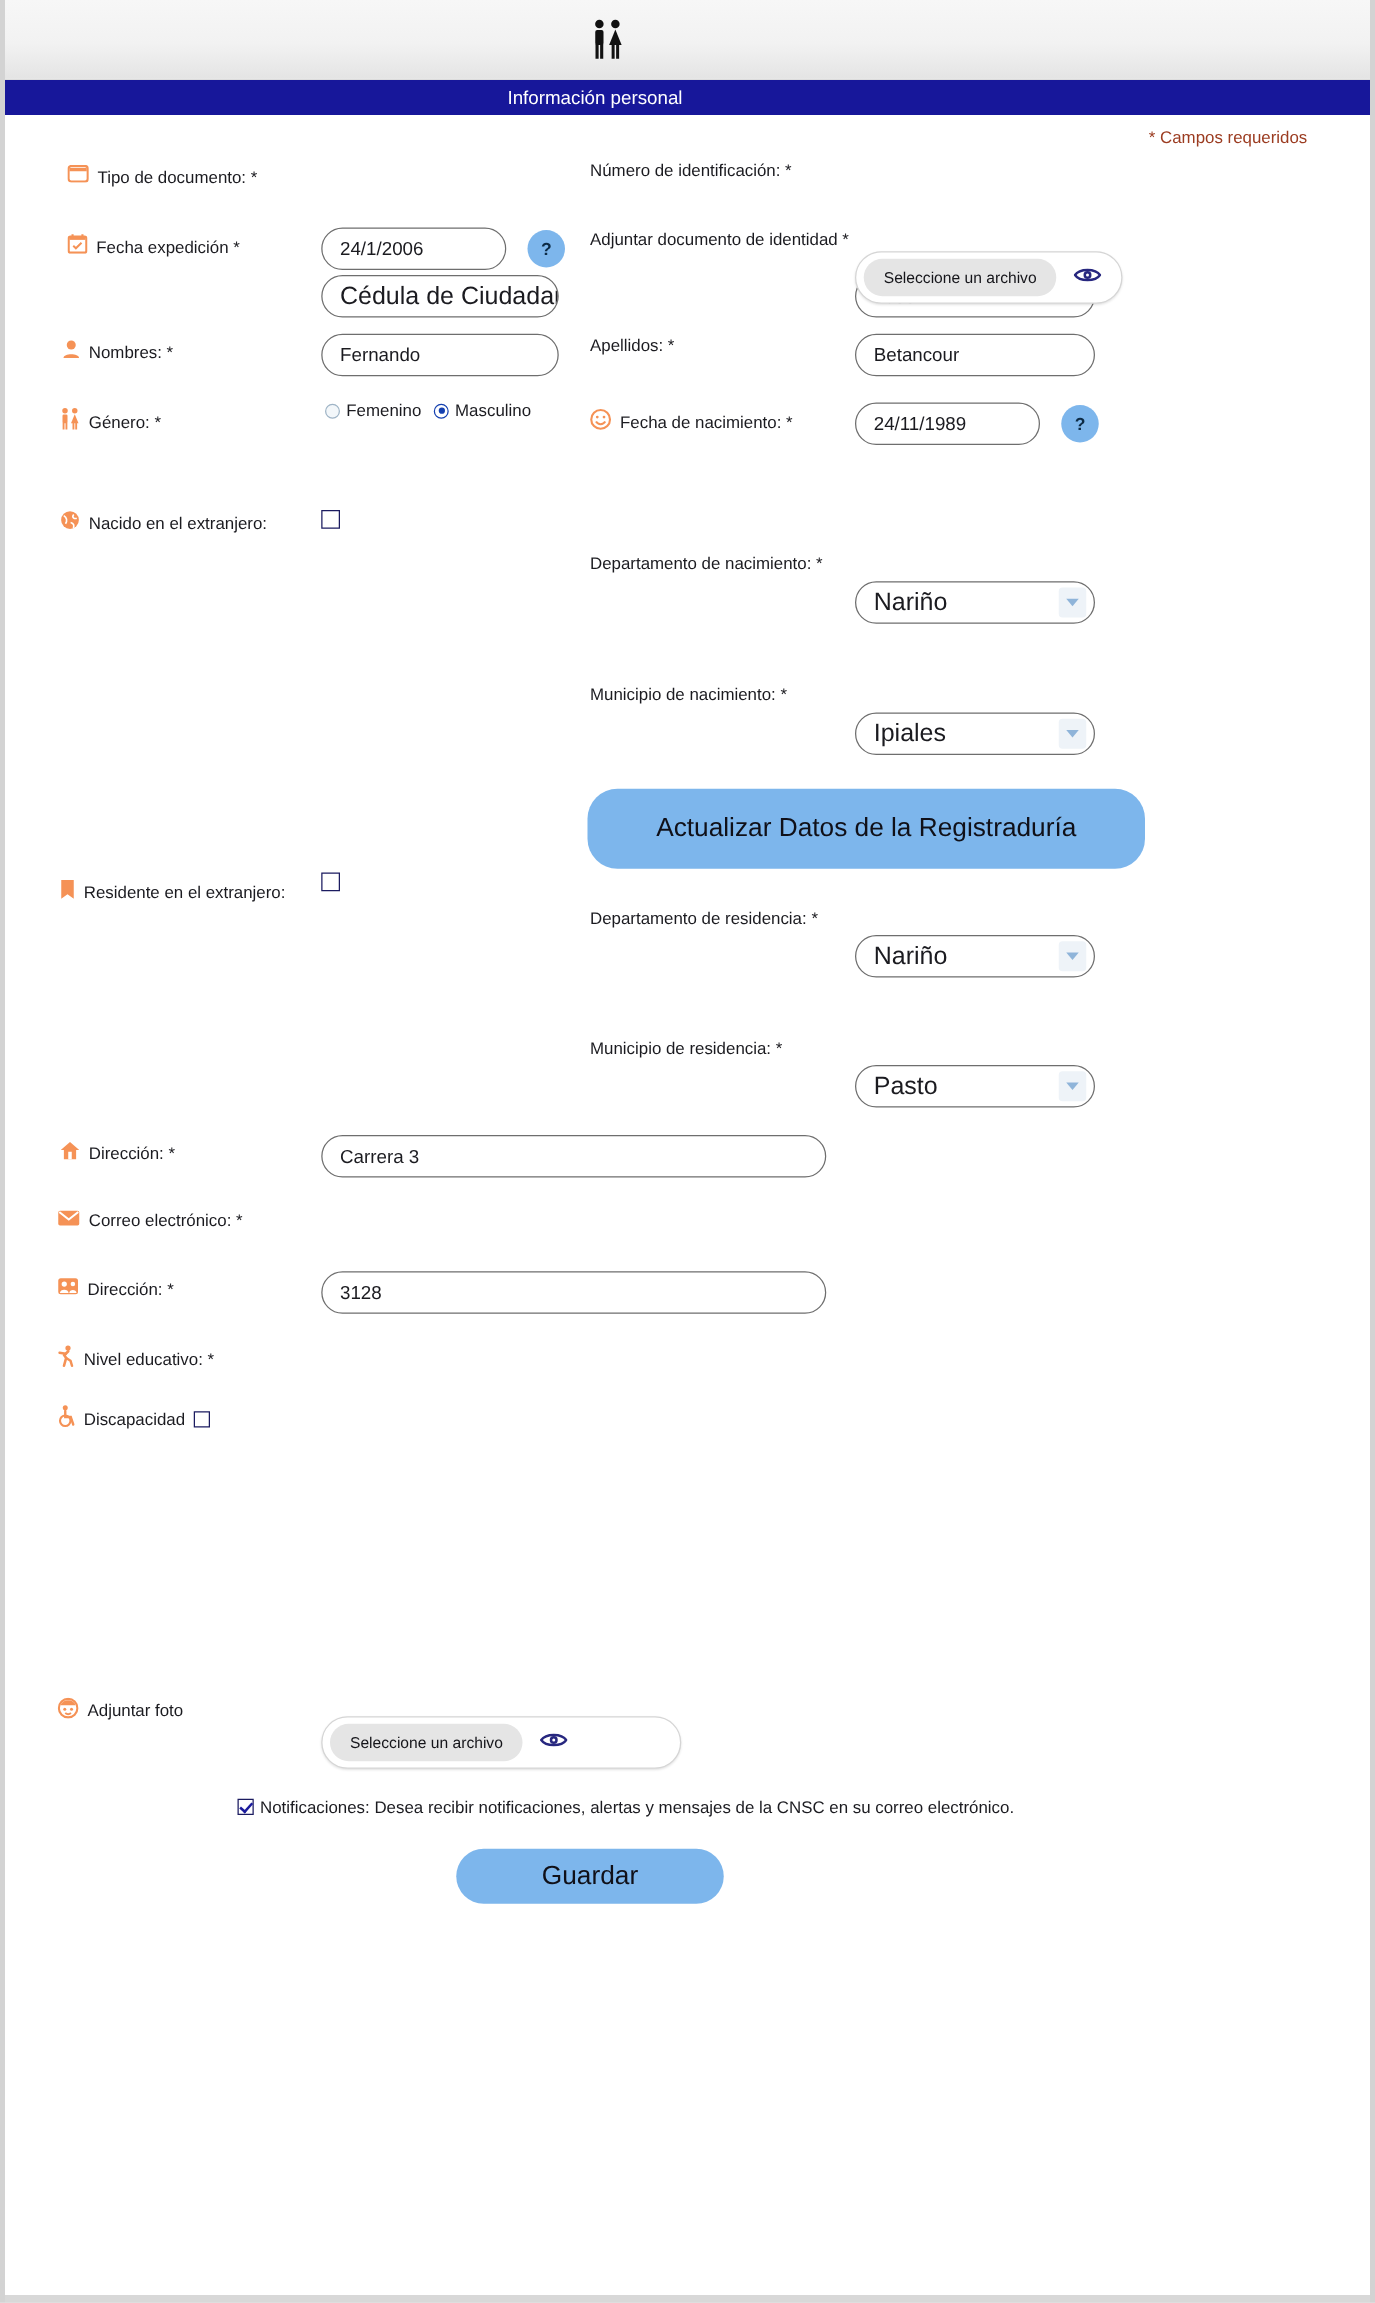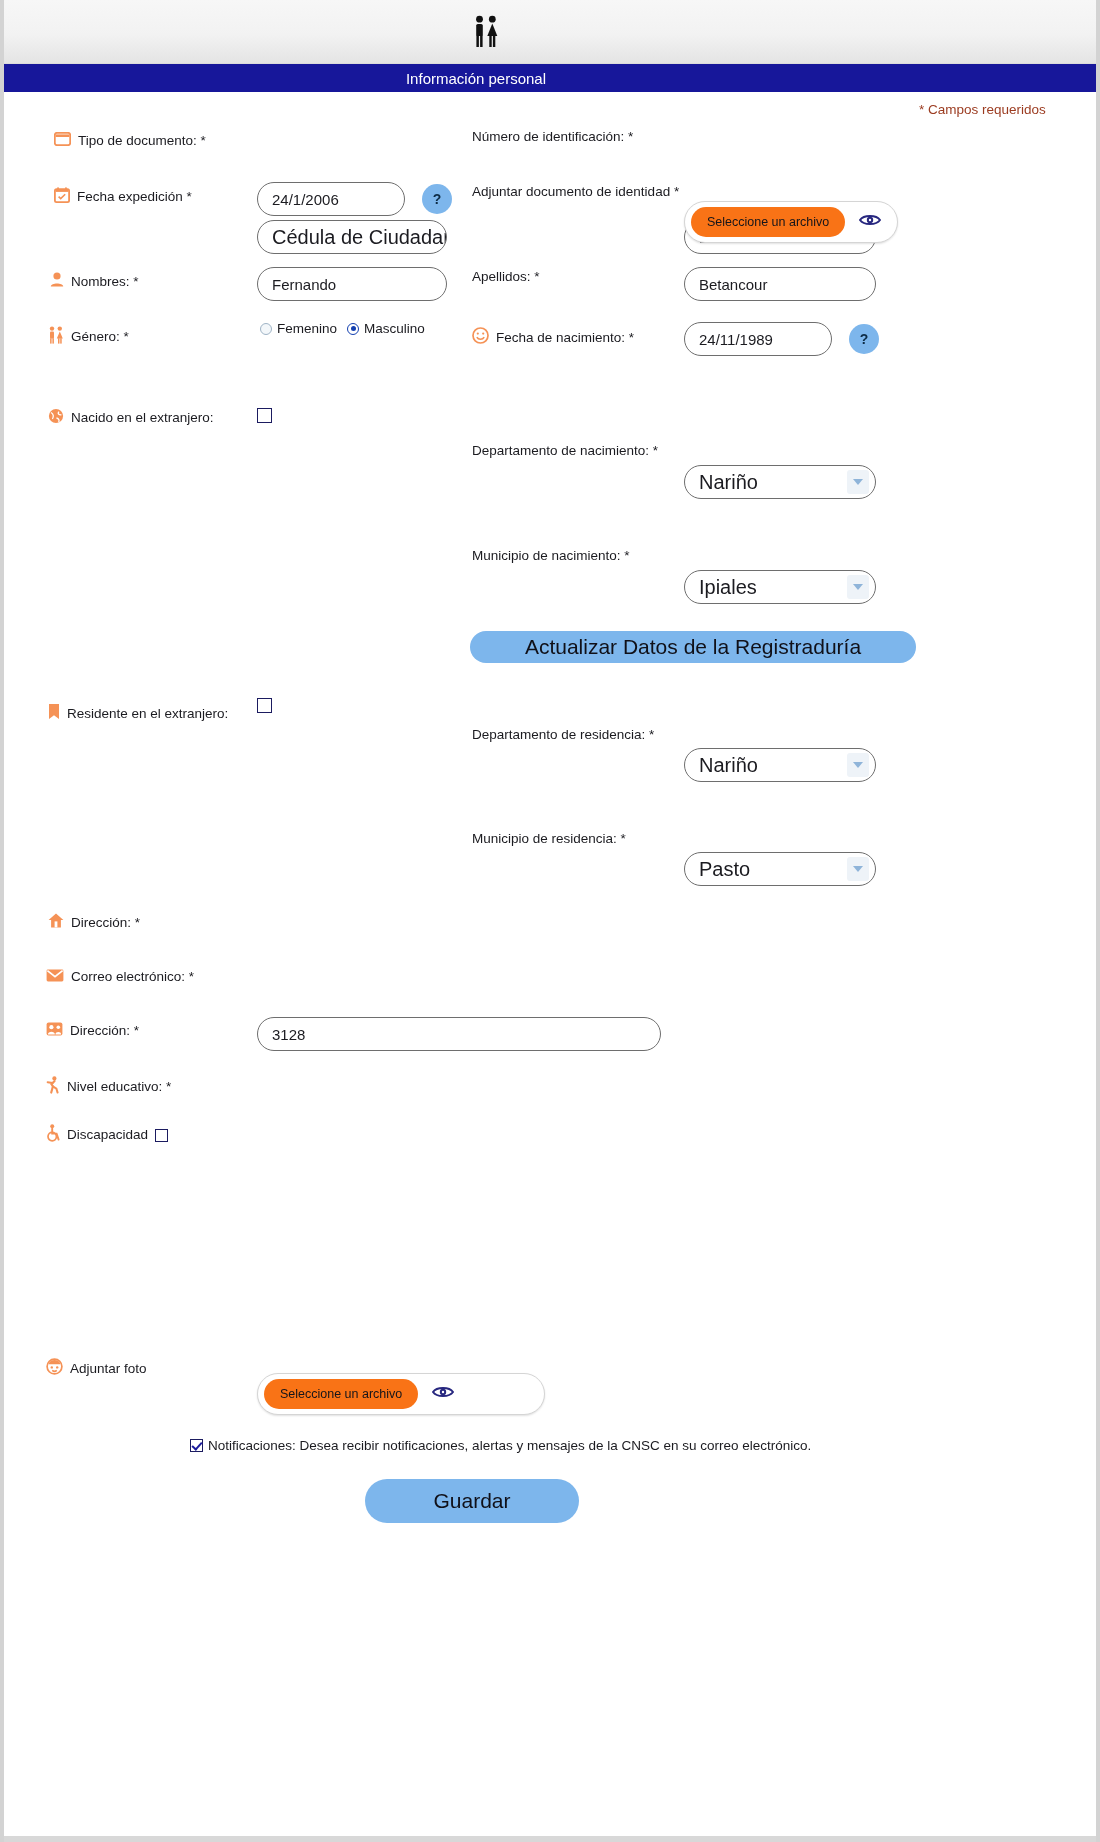--- a/index.html
+++ b/index.html
@@ -169,7 +169,7 @@
     box-shadow: 0 1px 2px rgba(0,0,0,0.12);
   }
   .filepill .choose {
-    background: #f97316;
+    background: #e5e5e5;
     border-radius: 16px;
     height: 30px;
     padding: 0 16px;

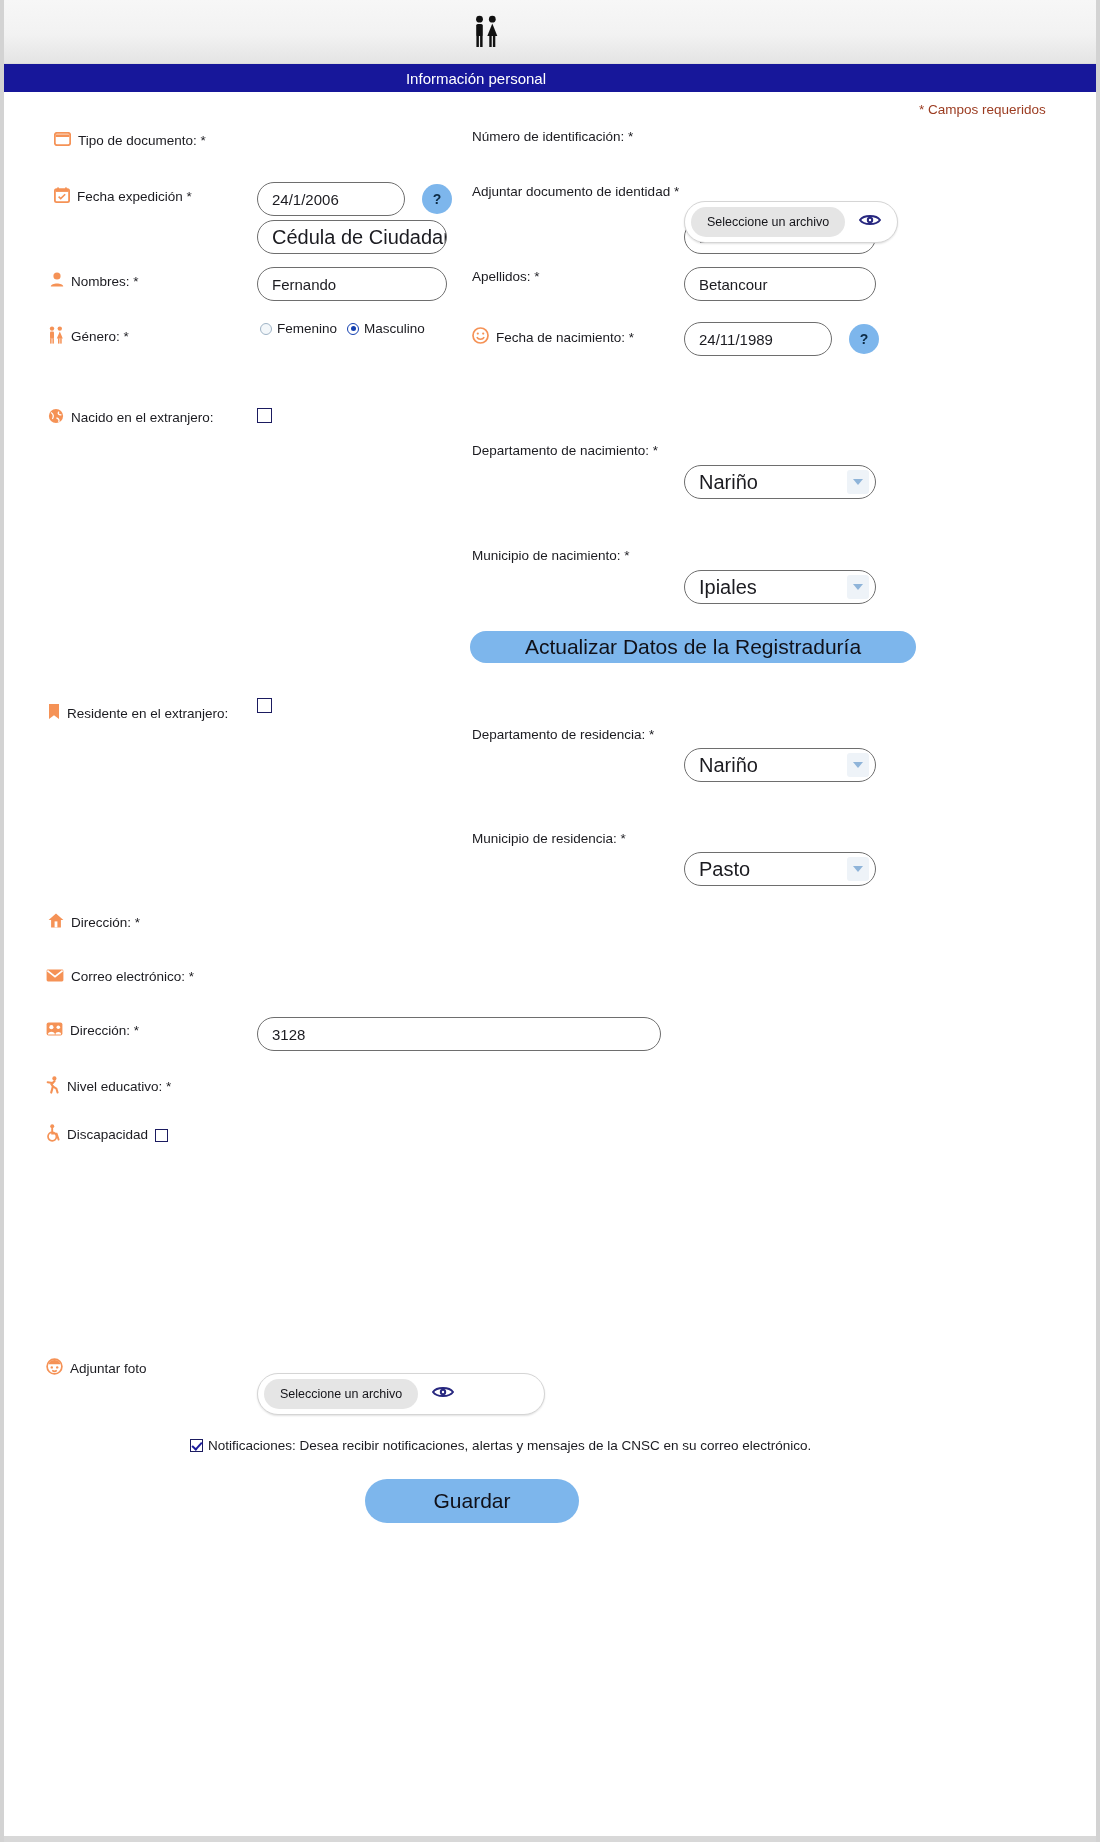--- a/index.html
+++ b/index.html
@@ -430,7 +430,7 @@
         </span>
     </div>
 
-    <div class="abs bigbtn" style="left:466px; top:539px; width:446px; height:32px;">Actualizar Datos de la Registraduría</div>
+    <div class="abs bigbtn" style="left:466px; top:539px; width:446px; height:64px;">Actualizar Datos de la Registraduría</div>
 
     <div class="abs row-label" style="left:44px; top:611px;">
       <span class="ico">

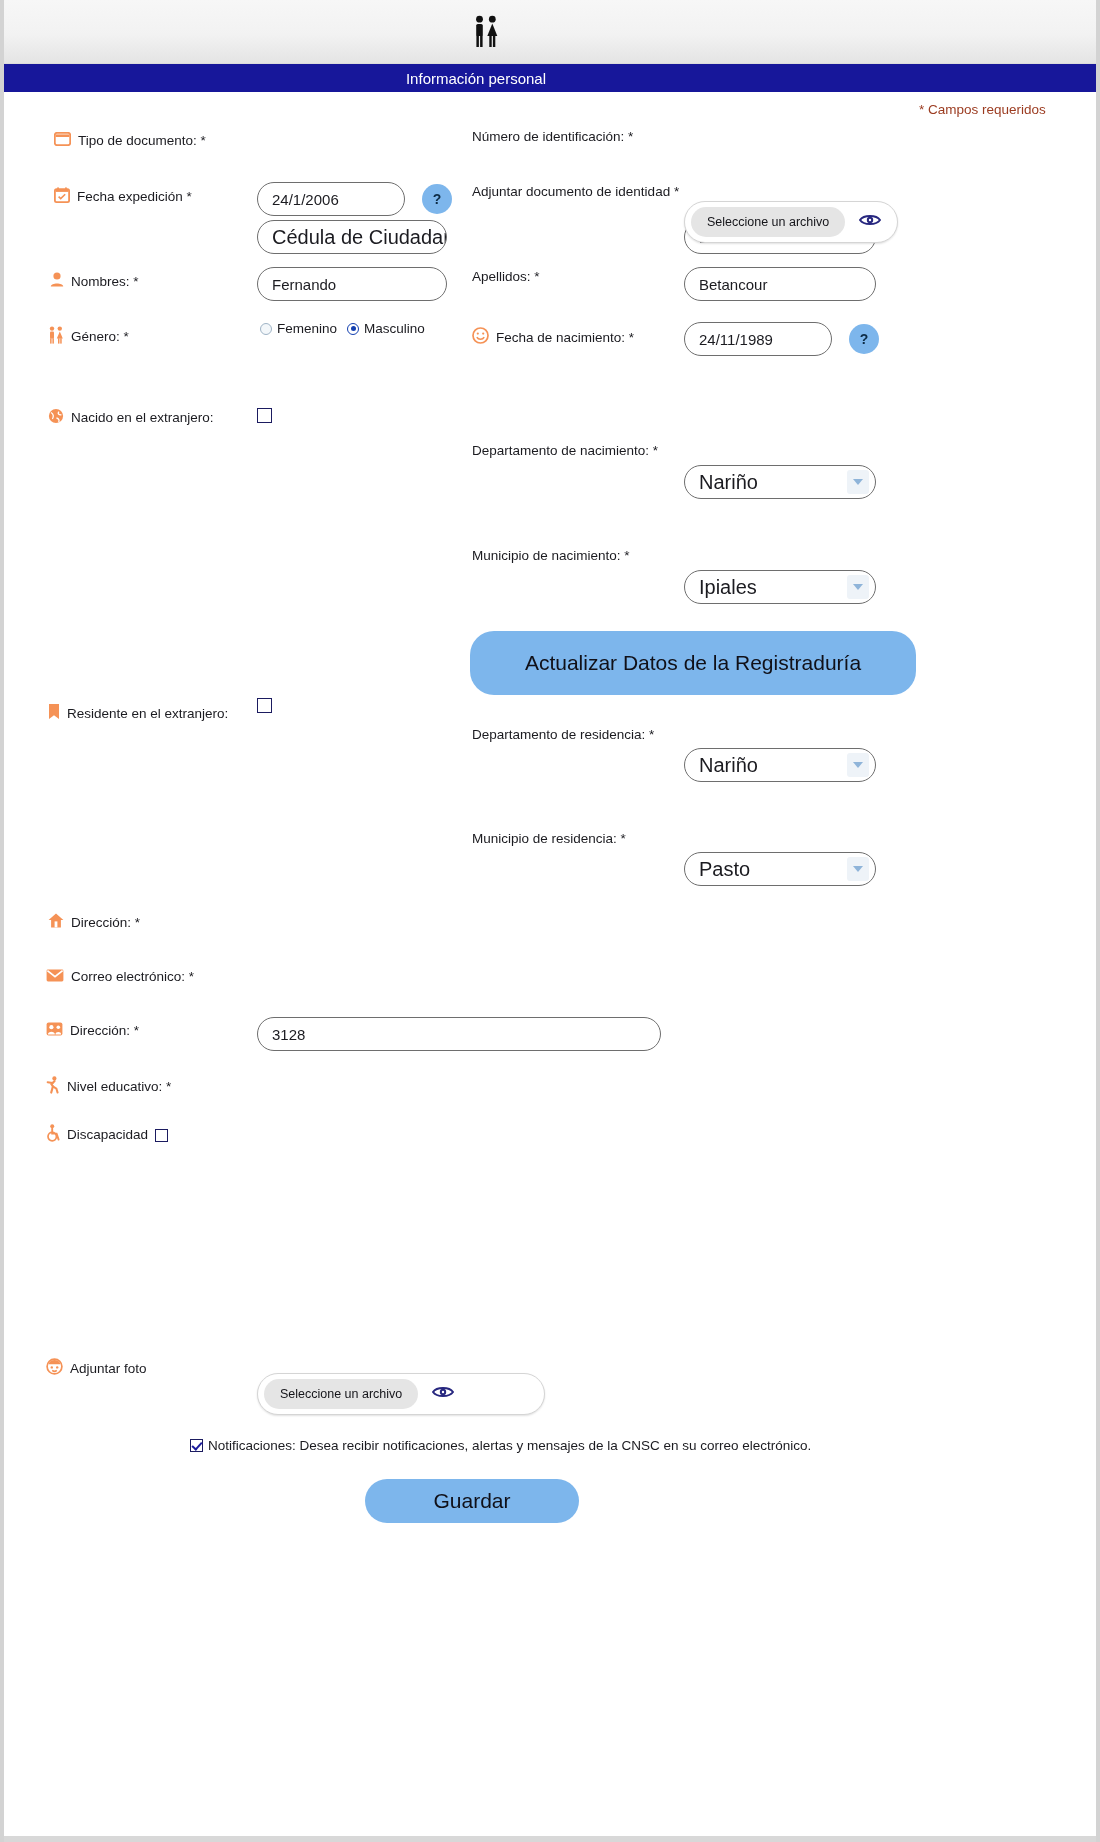--- a/index.html
+++ b/index.html
@@ -467,6 +467,9 @@
       </span>
       <span class="fld-label">Dirección: *</span>
     </div>
+    <div class="abs txtfield" style="left:253px; top:816px; width:404px;">
+      <span>Carrera 3</span>
+    </div>
 
     <div class="abs row-label" style="left:42px; top:876px;">
       <span class="ico">

